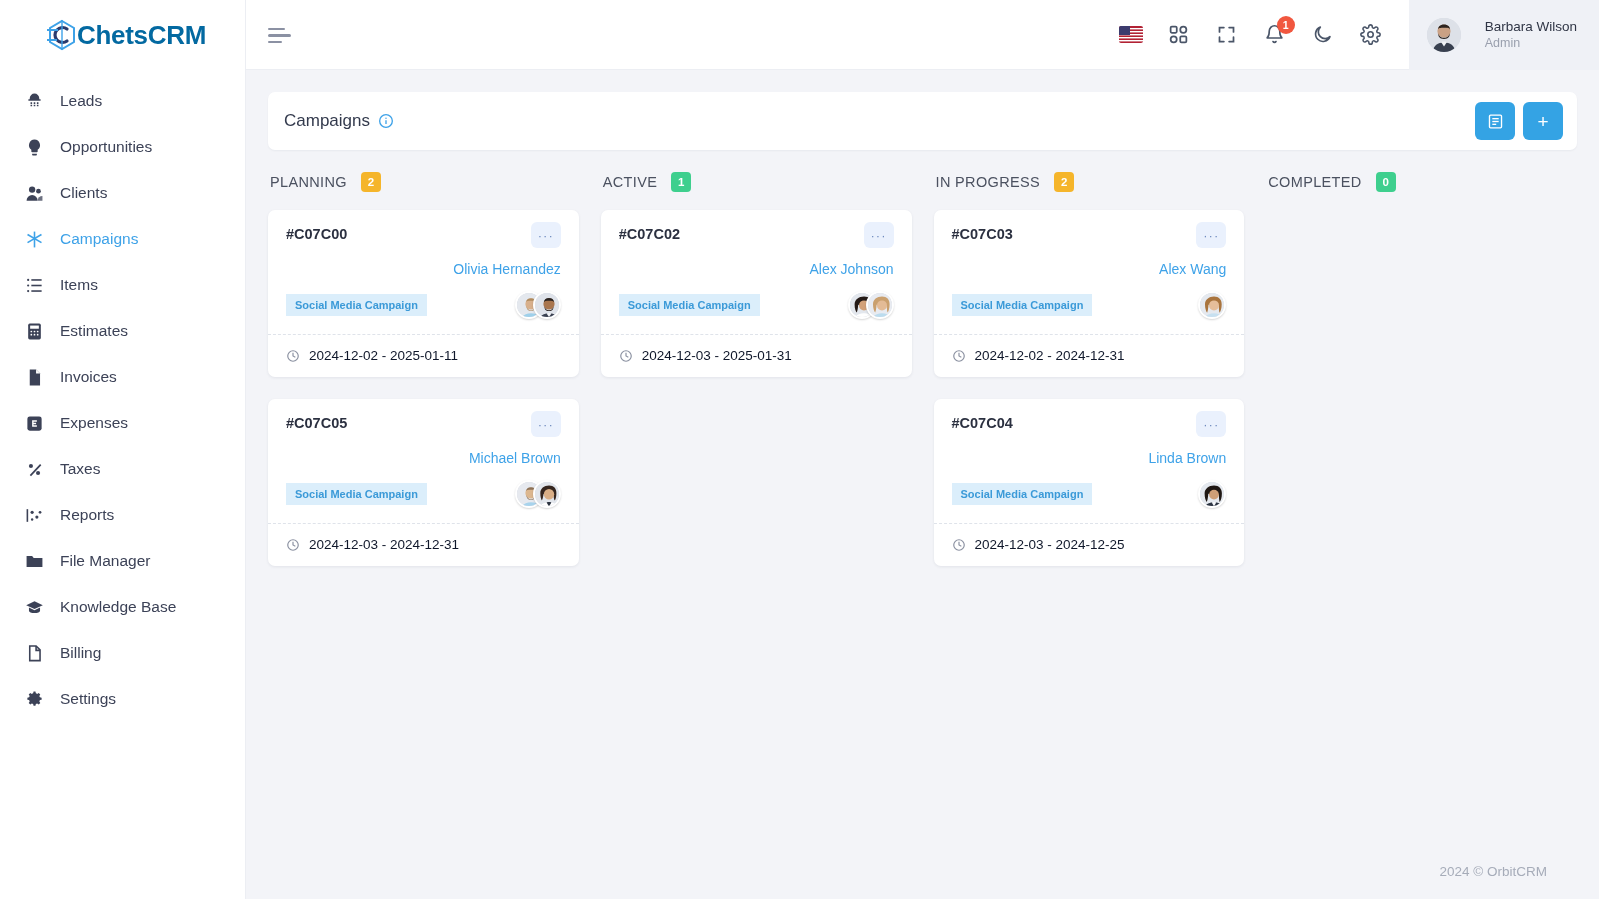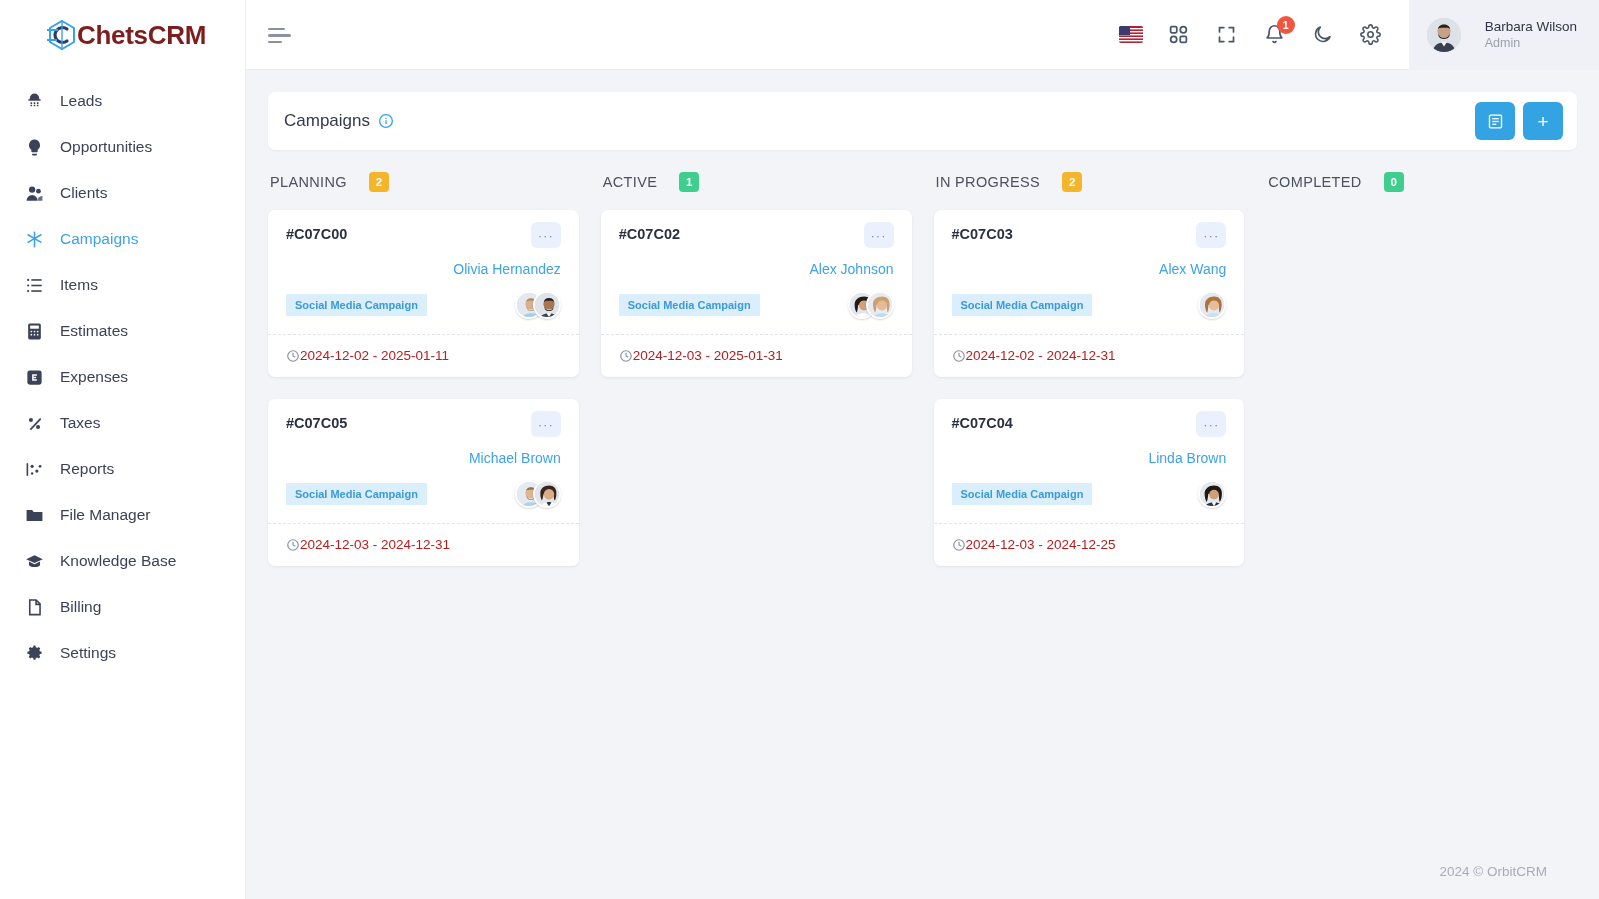--- a/index.html
+++ b/index.html
@@ -24,7 +24,7 @@
   }
   .brand-mark { width: 34px; height: 34px; margin-right: -4px; }
   .brand-text {
-    font-size: 26px; font-weight: 700; color: #7f1d1d; letter-spacing: -0.3px;
+    font-size: 26px; font-weight: 700; color: #0369a1; letter-spacing: -0.3px;
   }
   .nav { padding-top: 8px; flex: 1; }
   .nav-item {

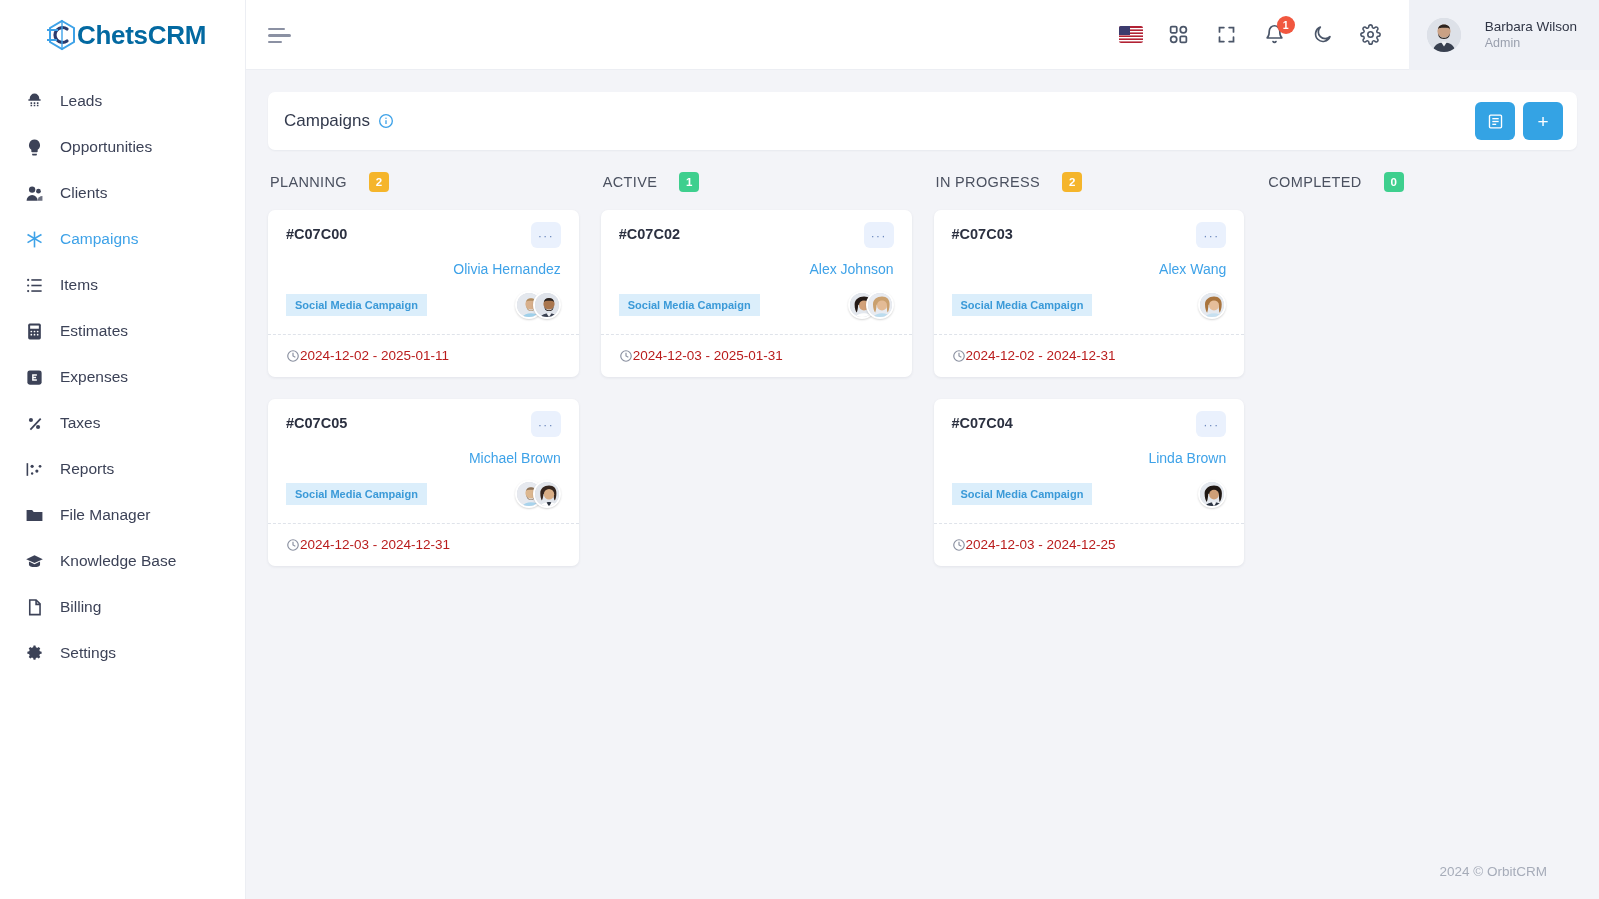--- a/index.html
+++ b/index.html
@@ -97,7 +97,7 @@
   
   .board { display: flex; gap: 22px; margin-top: 22px; }
   .col { flex: 1 1 0; min-width: 0; }
-  .col-head { display: flex; align-items: center; gap: 22px; margin-bottom: 18px; padding-left: 2px; }
+  .col-head { display: flex; align-items: center; gap: 14px; margin-bottom: 18px; padding-left: 2px; }
   .col-name { font-size: 14.5px; letter-spacing: .35px; color: #4b5160; font-weight: 400; }
   .count {
     min-width: 20px; height: 20px; padding: 0 5px; border-radius: 4px;

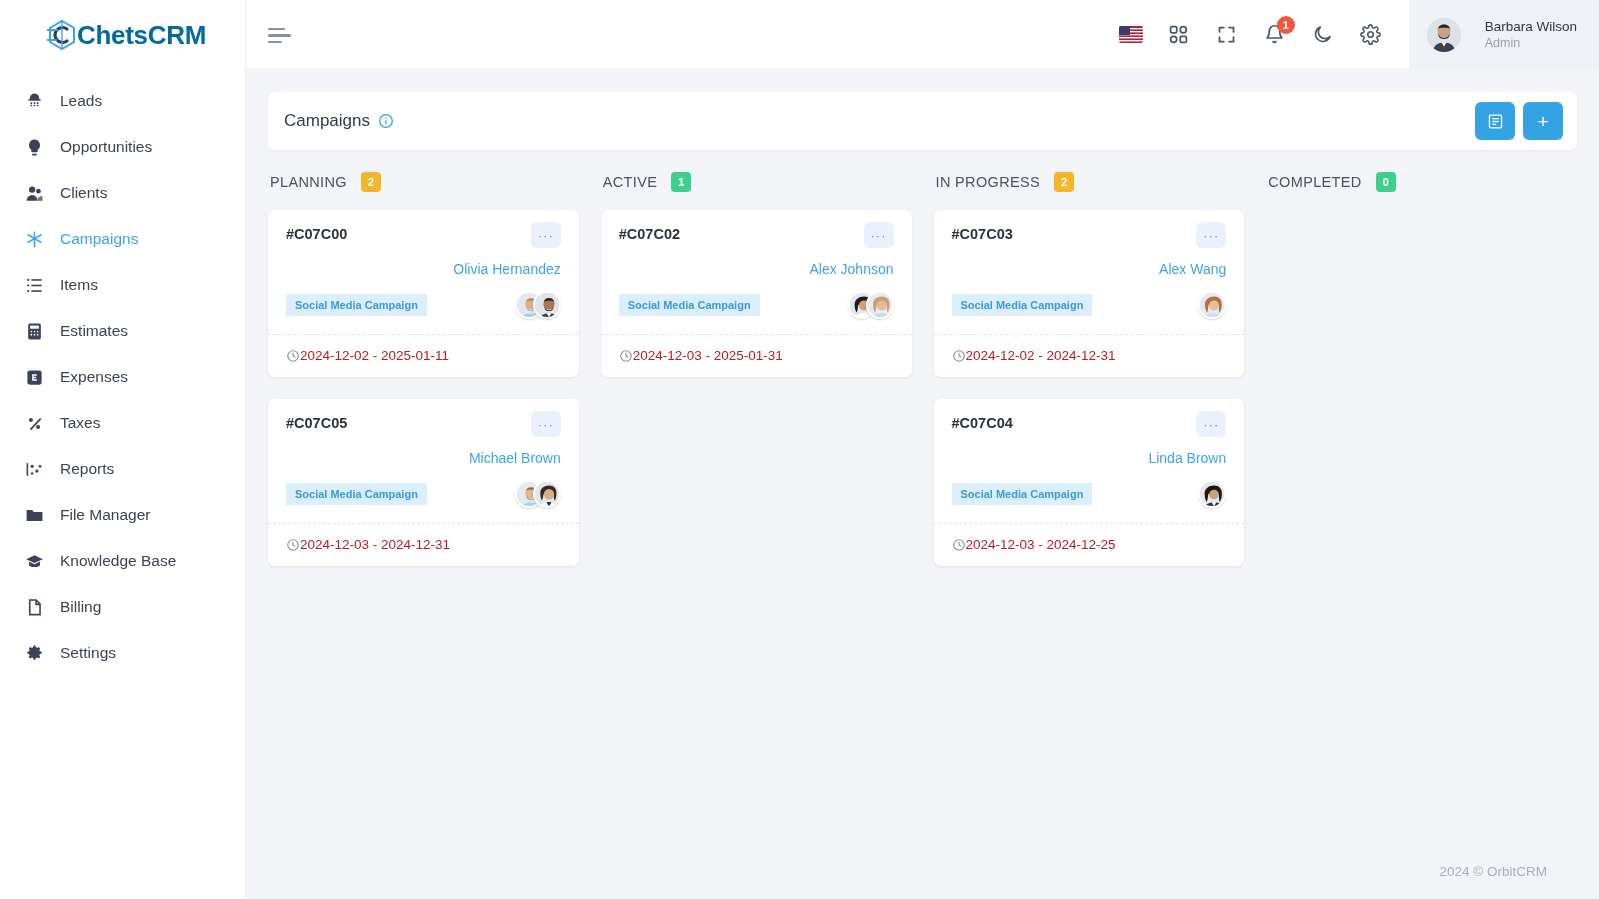--- a/index.html
+++ b/index.html
@@ -133,8 +133,8 @@
   .av:first-child { margin-left: 0; }
   .card-foot {
     border-top: 1px dashed #dfe3ea; padding: 13px 18px 14px 18px;
-    display: flex; 
-    color: #b91c1c; font-size: 13.5px;
+    display: flex; gap: 9px;
+    color: #0f172a; font-size: 13.5px;
   }
   .clock { color: #8a90a0; display: flex; align-items: center; }
 

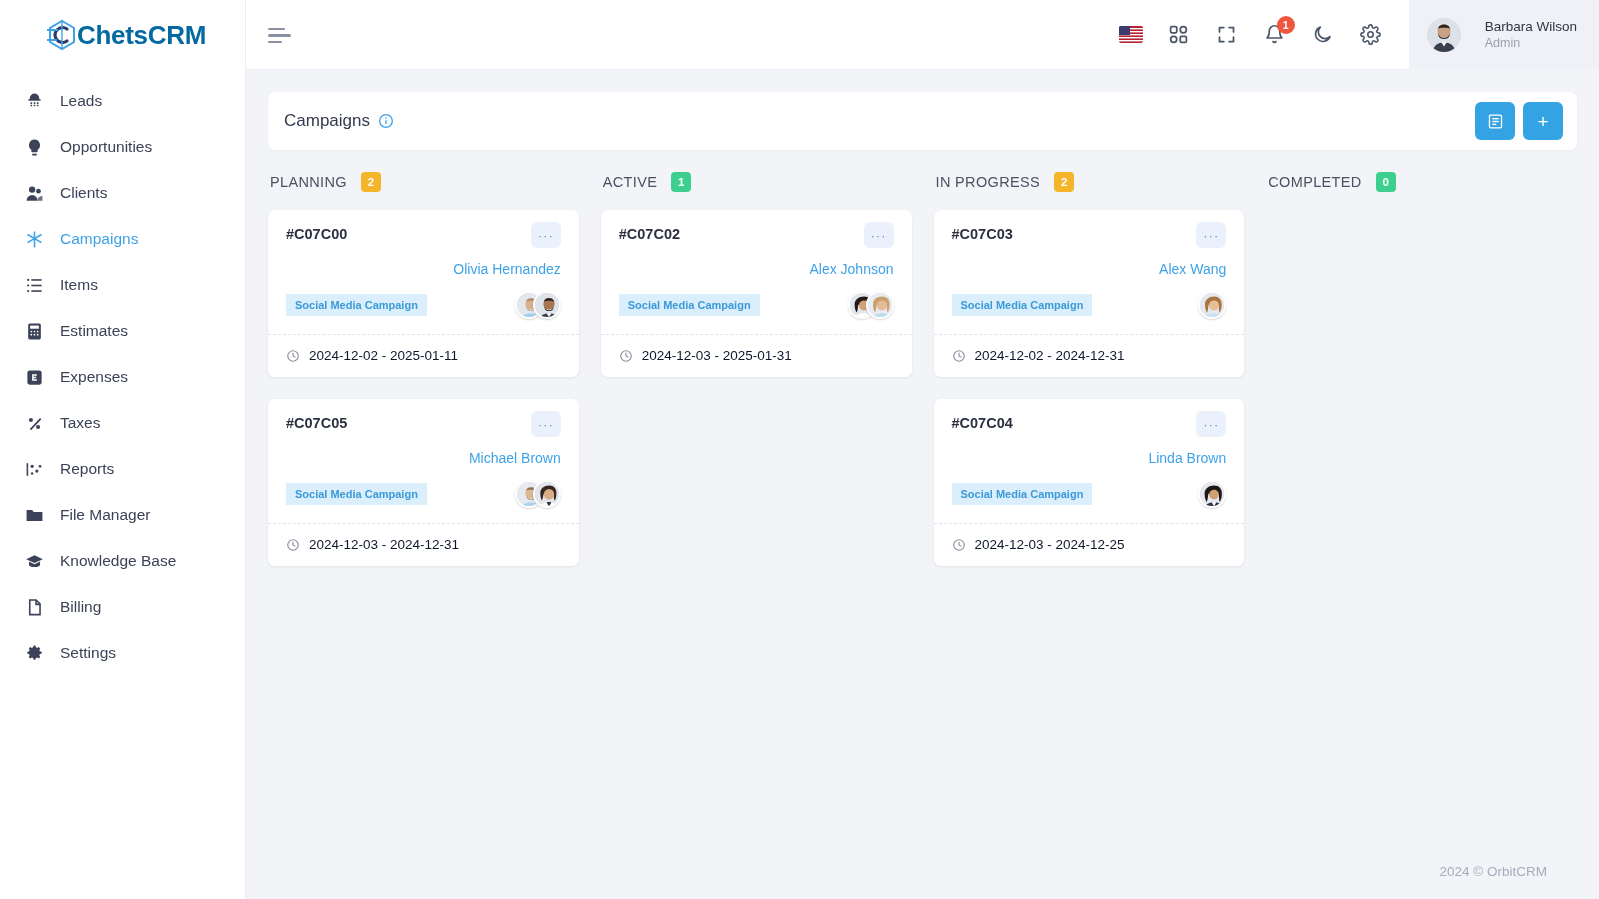--- a/index.html
+++ b/index.html
@@ -234,6 +234,15 @@
         <span>Estimates</span>
       </div>
 
+      <div class="nav-item">
+        <span class="ico">
+            <svg width="19" height="19" viewBox="0 0 24 24" fill="currentColor">
+              <path d="M6 2h8l5 5v15H6z"></path>
+              <path d="M14 2v5h5z" fill="#fff"></path>
+            </svg>
+          </span>
+        <span>Invoices</span>
+      </div>
 
 
       <div class="nav-item">

